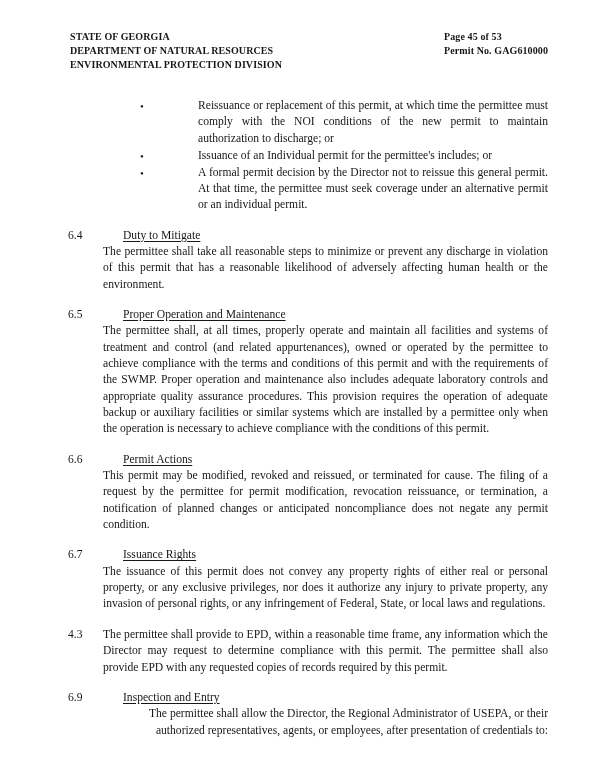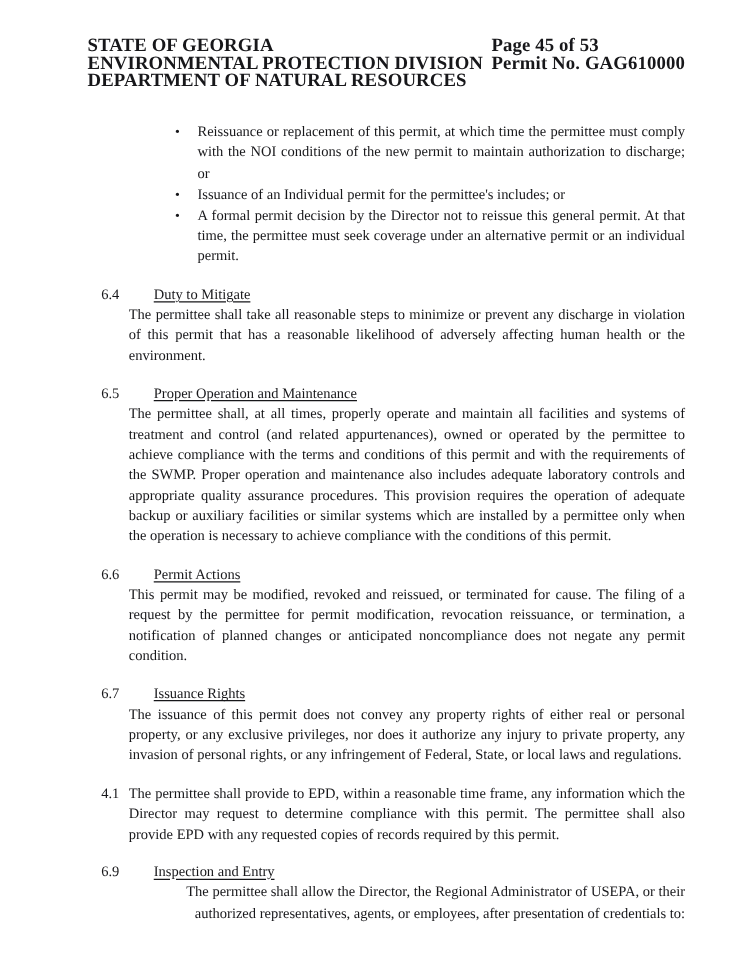--- a/index.html
+++ b/index.html
@@ -37,7 +37,7 @@
   .header-left,
   .header-right {
     font-weight: bold;
-    font-size: 15px;
+    font-size: 10px;
     line-height: 14.2px;
     letter-spacing: 0.1px;
   }

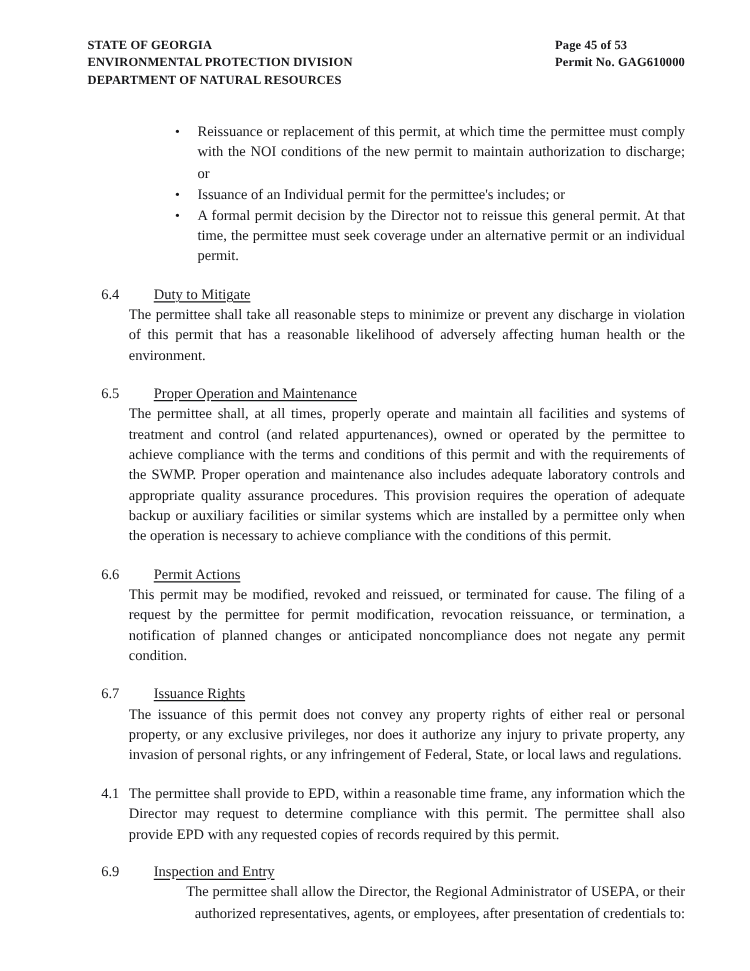--- a/index.html
+++ b/index.html
@@ -119,8 +119,8 @@
   <div class="doc-header">
     <div class="header-left">
       <span class="header-line">STATE OF GEORGIA</span>
+      <span class="header-line">DEPARTMENT OF NATURAL RESOURCES</span>
       <span class="header-line">ENVIRONMENTAL PROTECTION DIVISION</span>
-      <span class="header-line">DEPARTMENT OF NATURAL RESOURCES</span>
     </div>
     <div class="header-right">
       <span class="header-line">Page 45 of 53</span>

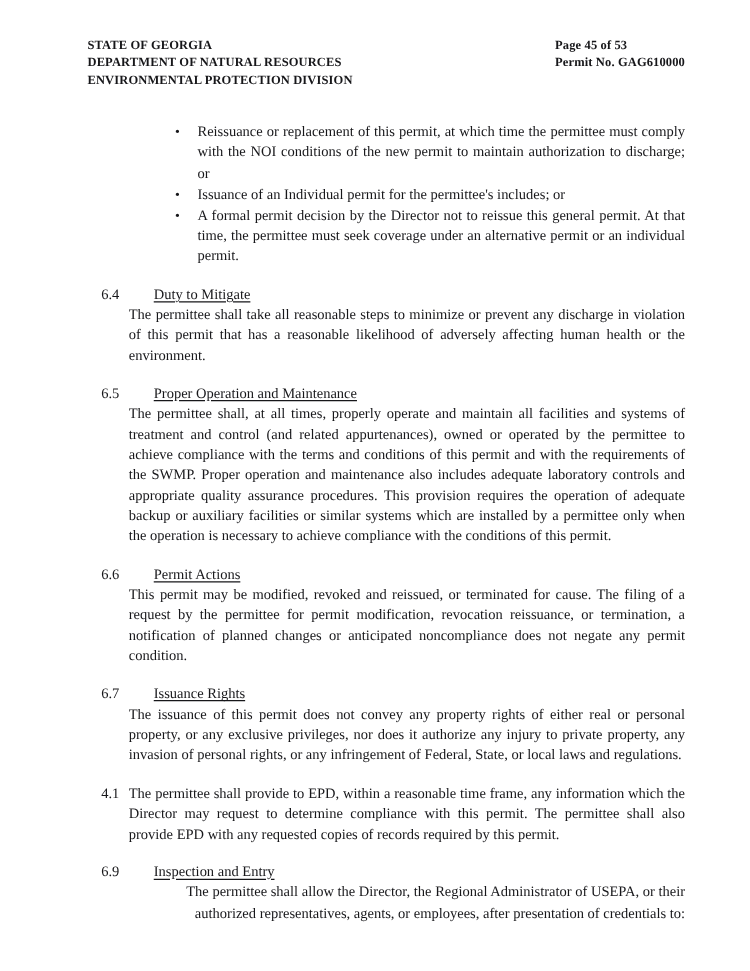--- a/index.html
+++ b/index.html
@@ -78,7 +78,7 @@
     font-size: 11px;
     line-height: 16.35px;
   }
-  .bullet-text { display: block; }
+  .bullet-text { display: block; margin-left: 40px; }
 
   
   .section {

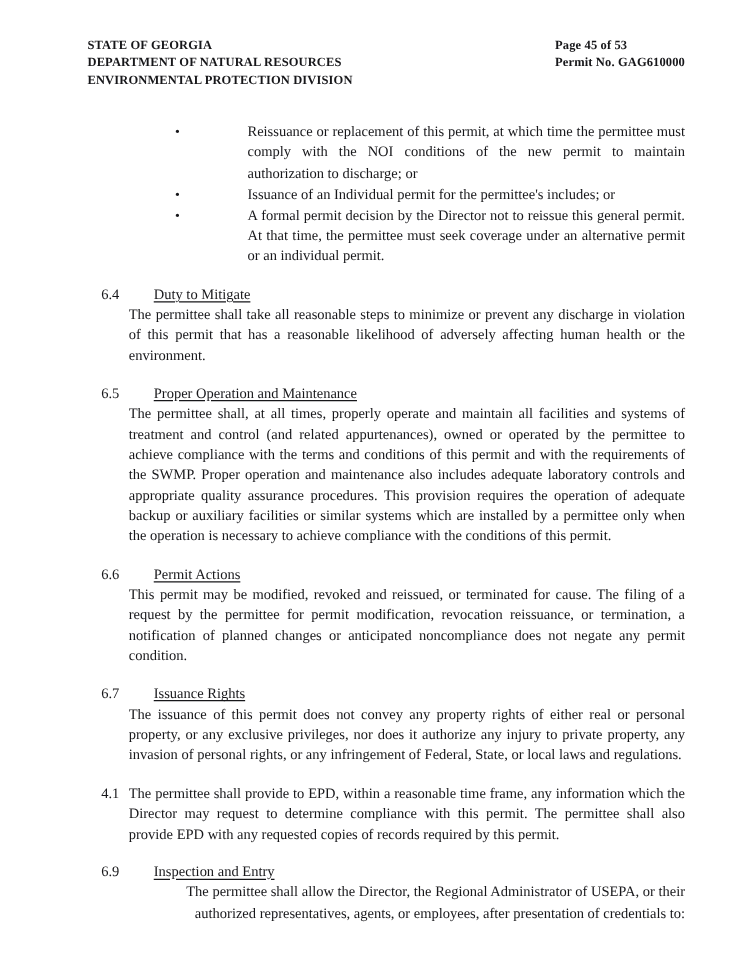--- a/index.html
+++ b/index.html
@@ -89,7 +89,7 @@
   }
   .section-number {
     position: absolute;
-    left: 13px;
+    left: 0;
     top: 0;
     width: 30px;
     text-align: left;

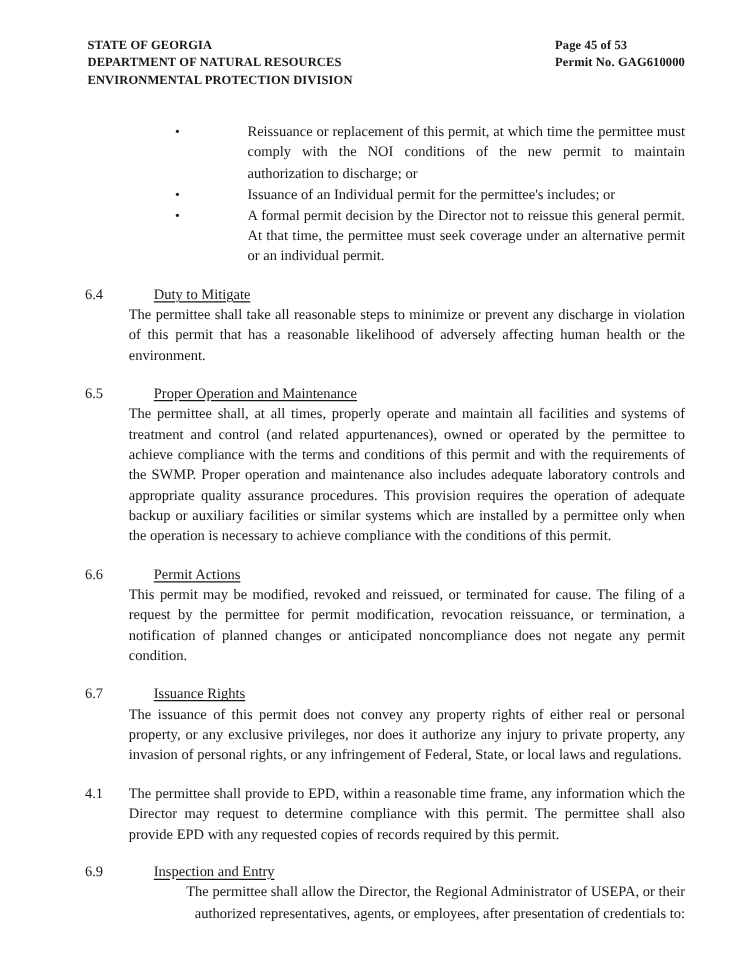--- a/index.html
+++ b/index.html
@@ -170,7 +170,7 @@
     </div>
 
     <div class="section">
-      <span class="section-number">4.1</span>
+      <span class="section-number">4.3</span>
       <span class="section-body">The permittee shall provide to EPD, within a reasonable time frame, any information which the Director may request to determine compliance with this permit.  The permittee shall also provide EPD with any requested copies of records required by this permit.</span>
     </div>
 

